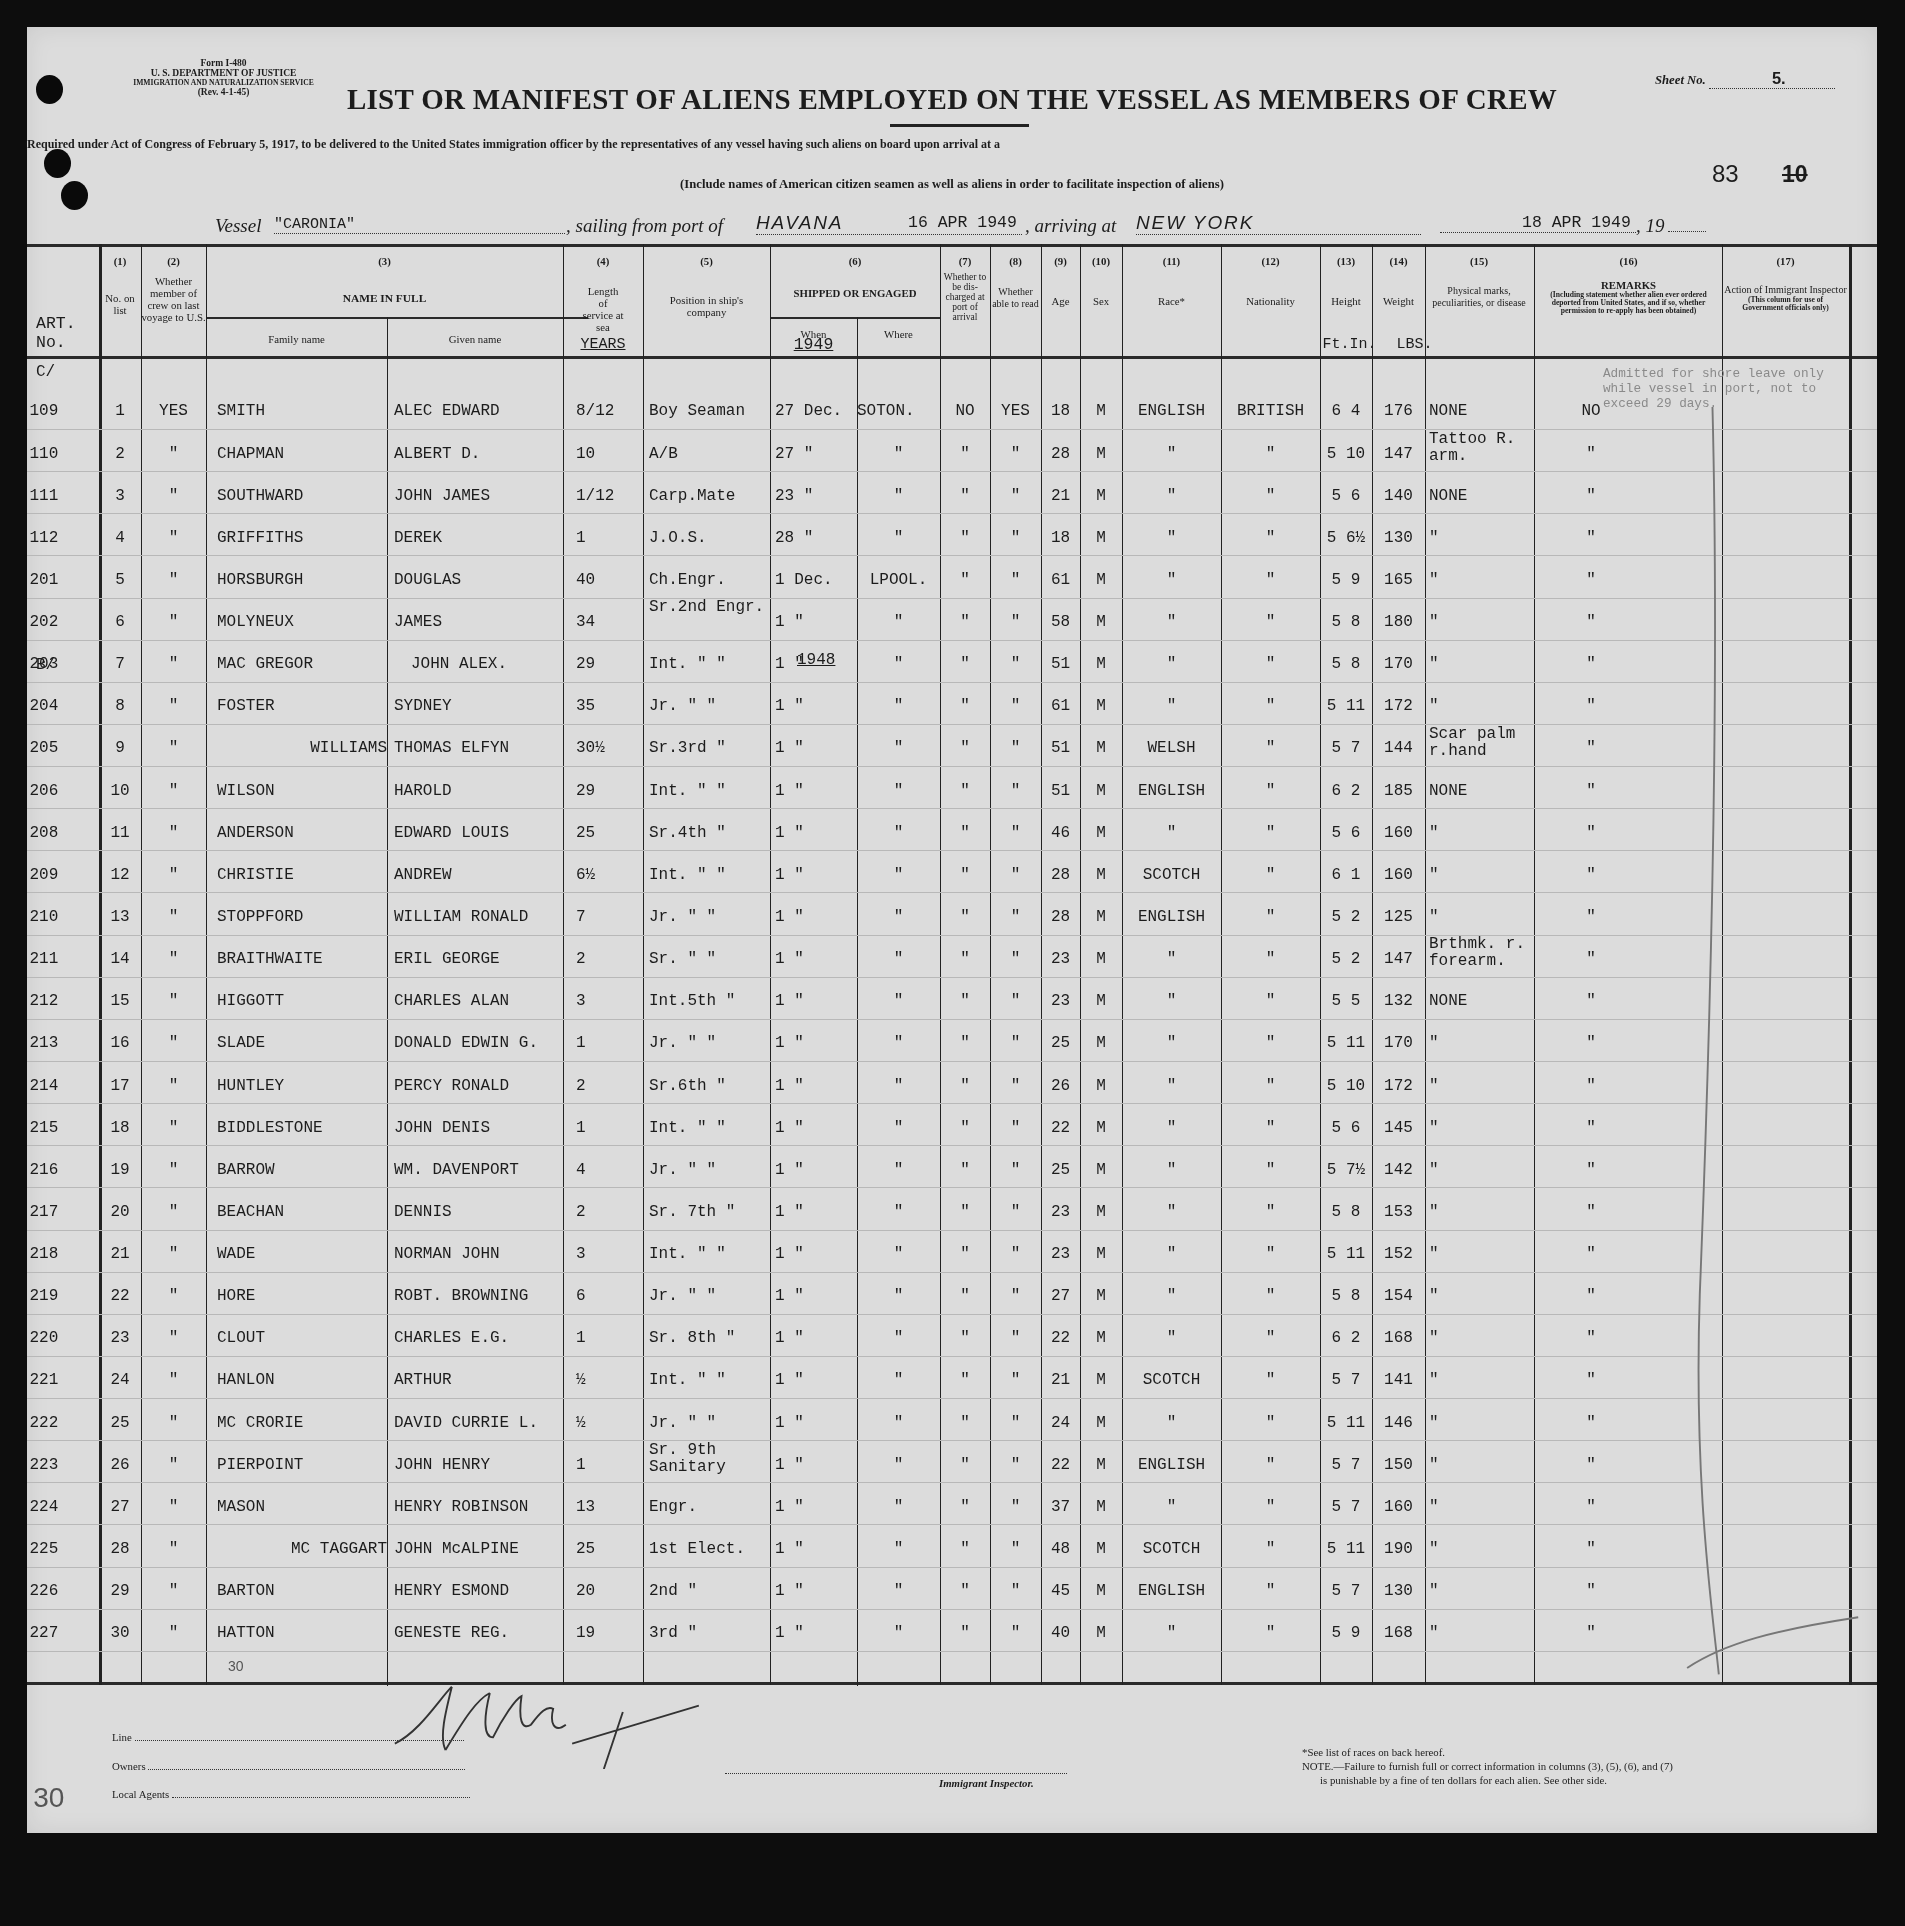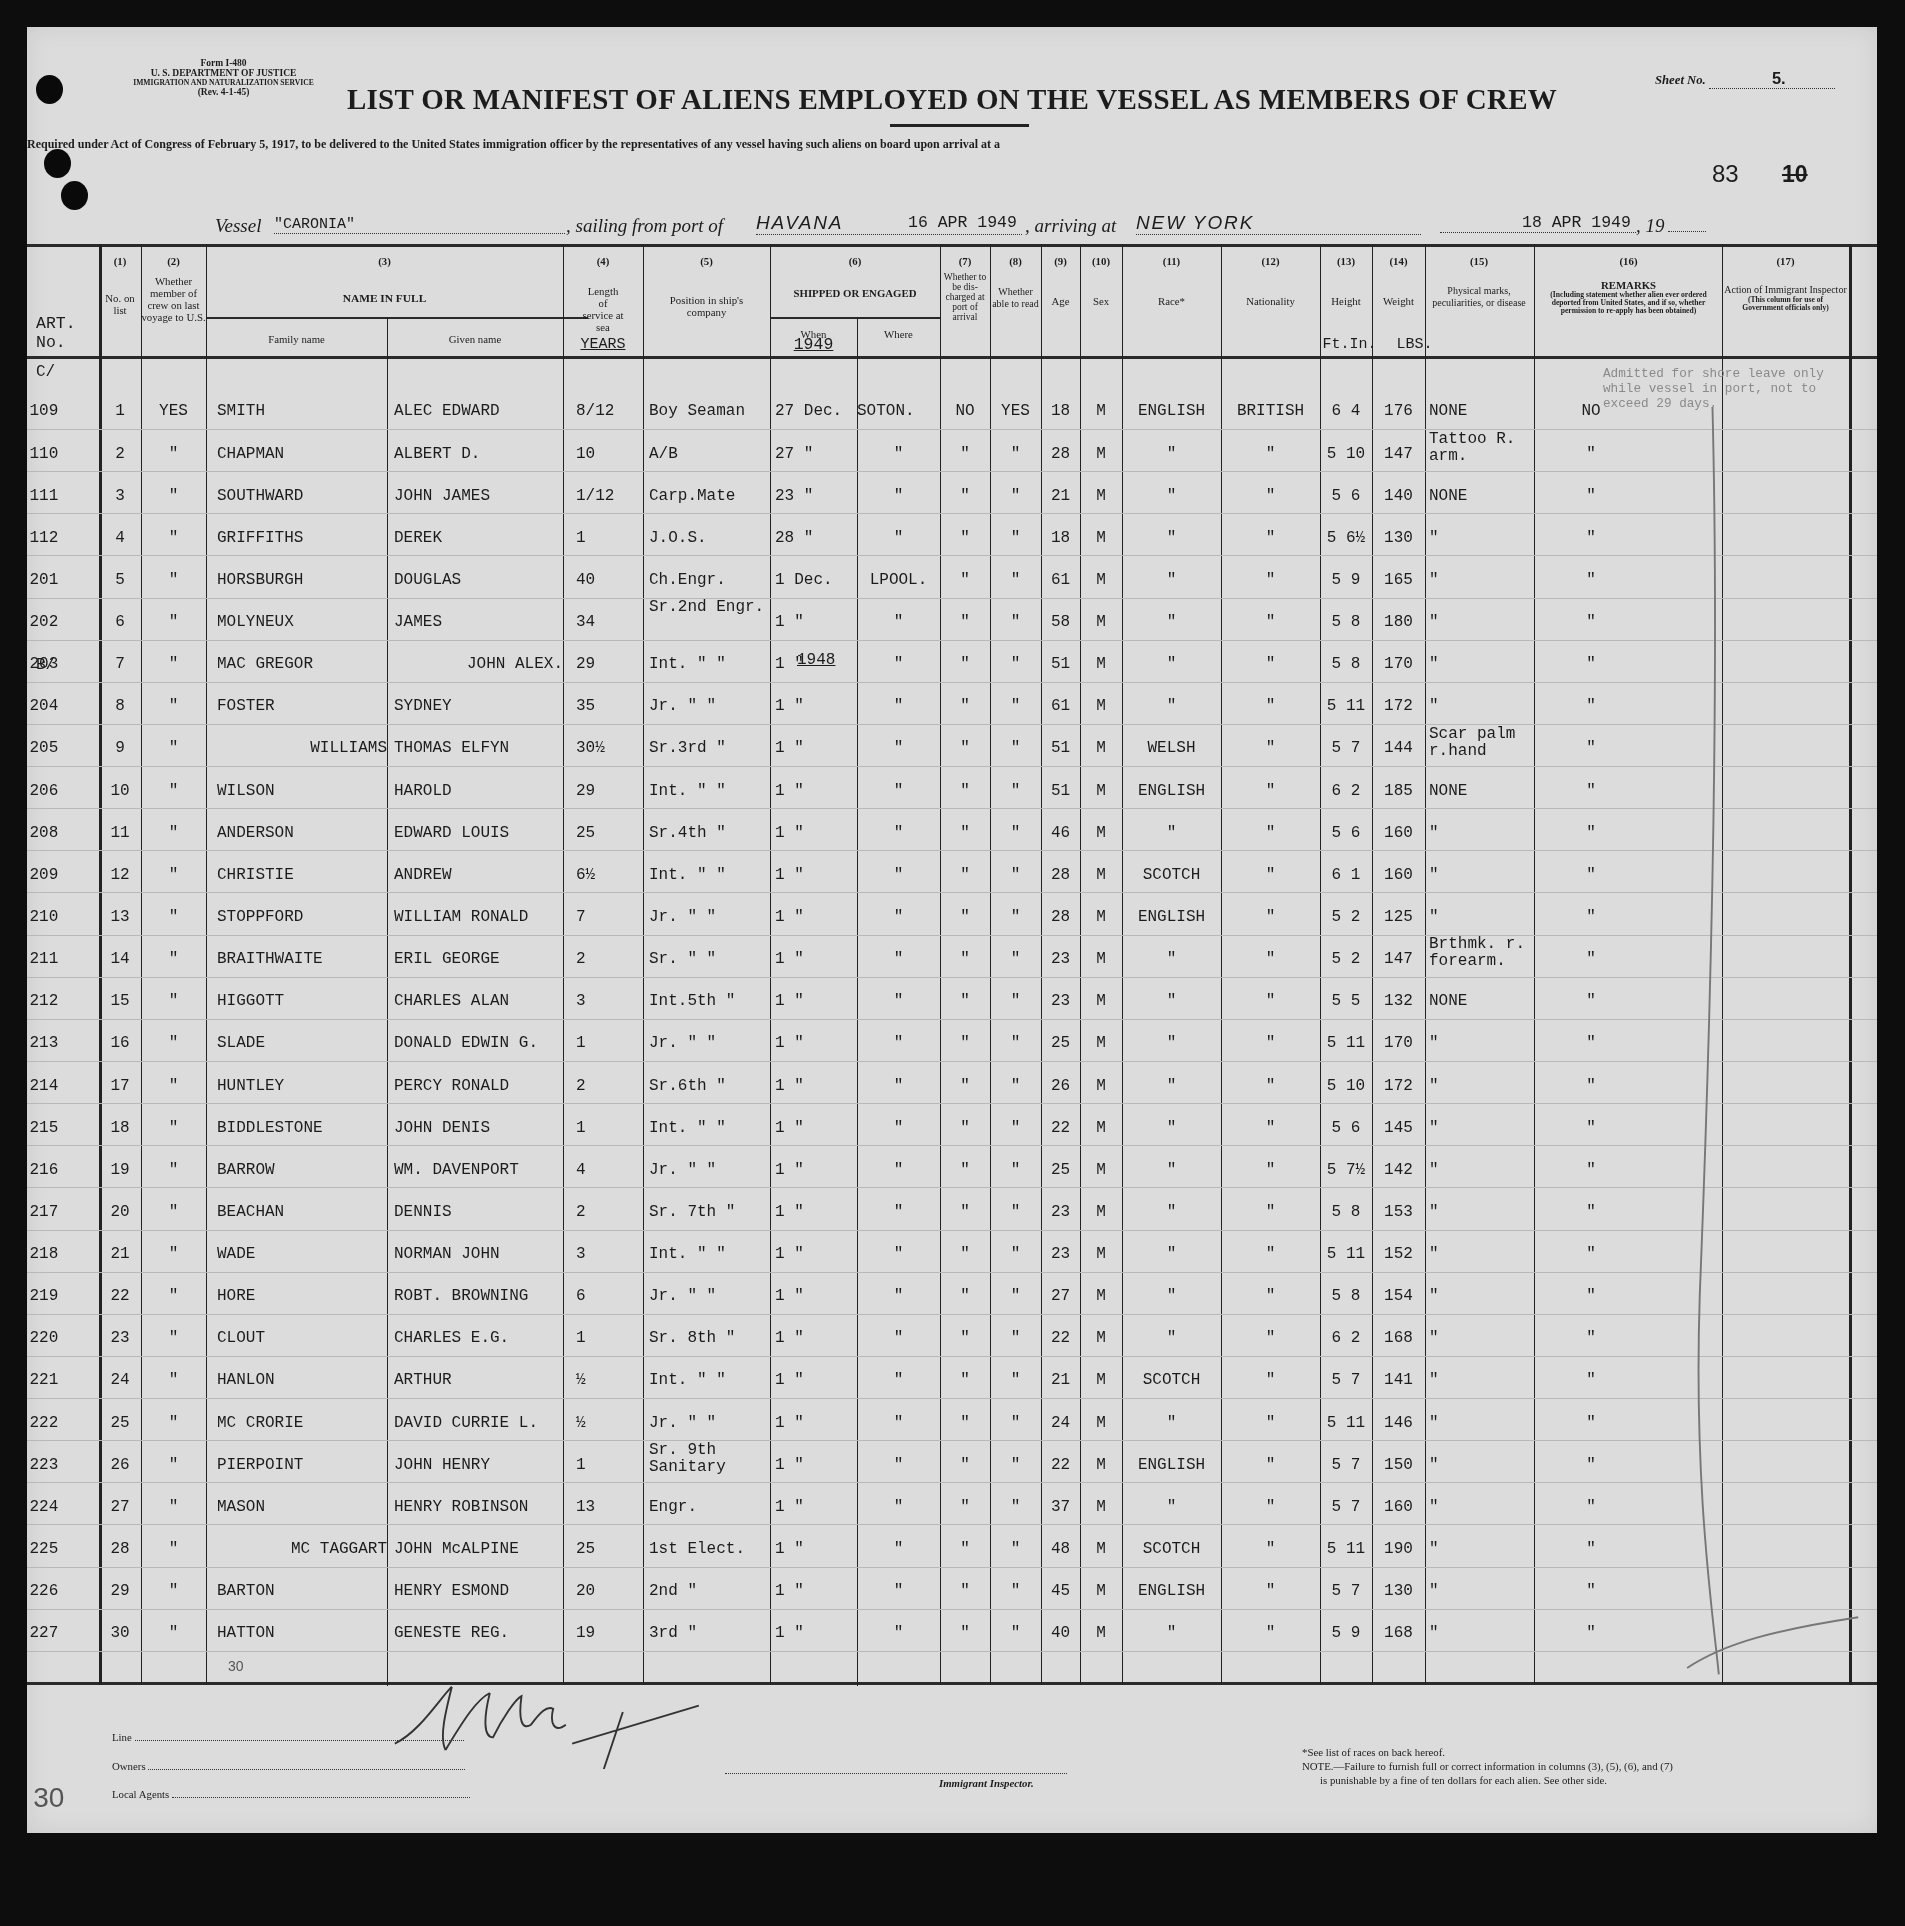--- a/index.html
+++ b/index.html
@@ -64,6 +64,7 @@
   <div class="req">
     <div>Required under Act of Congress of February 5, 1917, to be delivered to the United States immigration officer by the representatives of any vessel having such aliens on board upon arrival at a</div>
   </div>
+  <div class="incl">(Include names of American citizen seamen as well as aliens in order to facilitate inspection of aliens)</div>
 
   <div class="stamp83">83</div>
   <div class="stamp10">10</div>

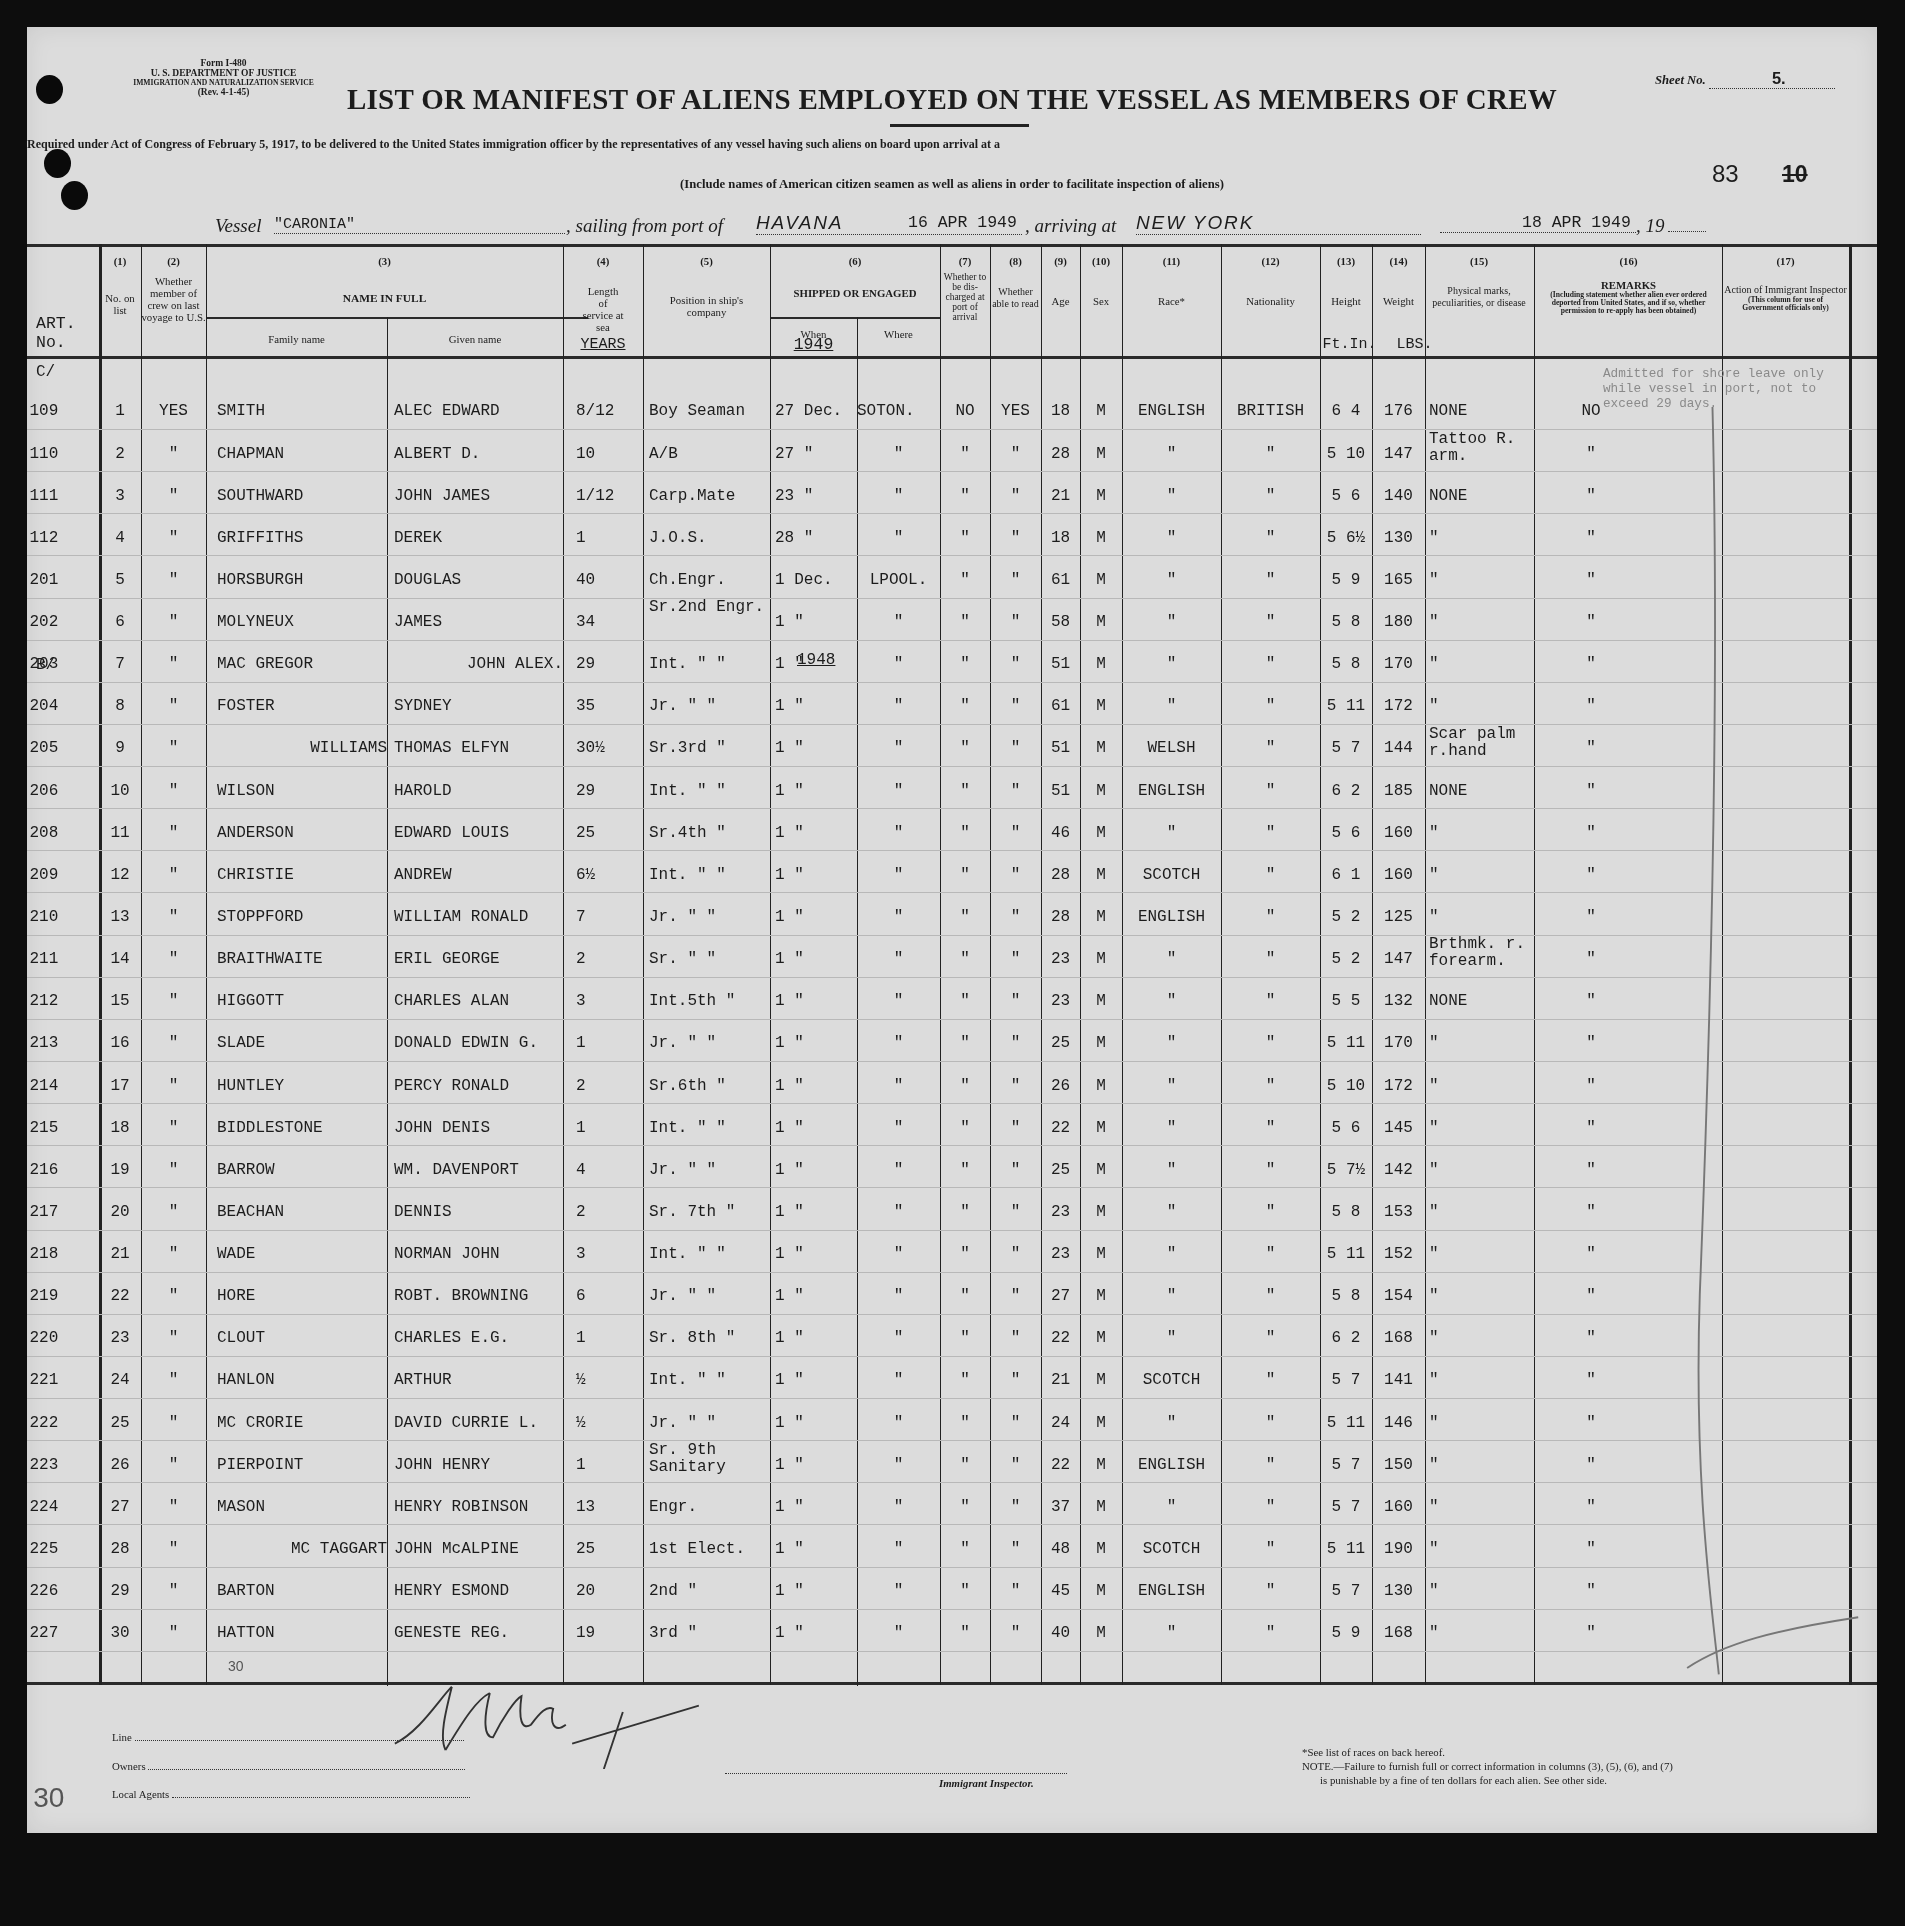--- a/index.html
+++ b/index.html
@@ -322,7 +322,7 @@
         <div class="cell" style="left: 72px; width: 42px; text-align: center; top: 411px;">7</div>
         <div class="cell" style="left: 114px; width: 65px; text-align: center; top: 411px;">"</div>
         <div class="cell" style="left: 190px; width: 170px; text-align: left; top: 411px;">MAC GREGOR</div>
-        <div class="cell" style="left: 367px; width: 169px; text-align: right; top: 411px;">JOHN ALEX.</div>
+        <div class="cell" style="left: 384px; width: 169px; text-align: left; top: 411px;">JOHN ALEX.</div>
         <div class="cell" style="left: 549px; width: 68px; text-align: left; top: 411px;">29</div>
         <div class="cell" style="left: 622px; width: 121px; text-align: left; top: 411px;">Int. "  "</div>
         <div class="cell" style="left: 748px; width: 82px; text-align: left; top: 411px;">1 "</div>

